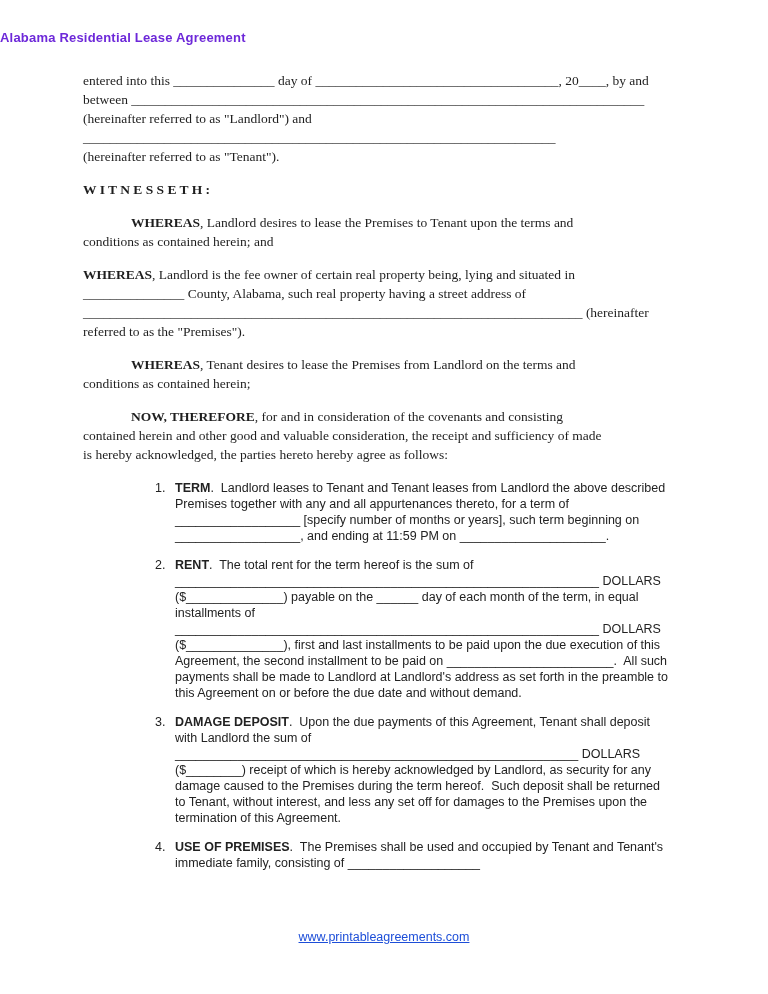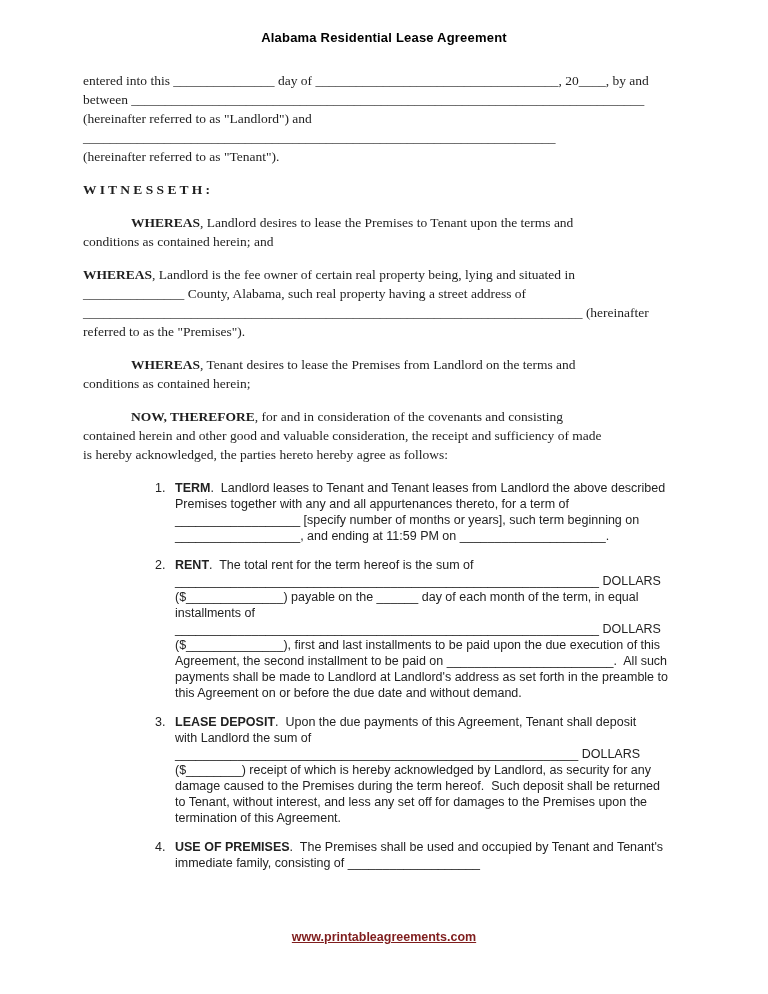--- a/index.html
+++ b/index.html
@@ -12,12 +12,11 @@
   }
   .doc-title{
     margin:30px 0 26px 0;
-    text-align:center;
     font-family:"Liberation Sans",sans-serif;
     font-weight:bold;
     font-size:13px;
     letter-spacing:.2px;
-    color:#000000;
+    color:#6d28d9;
   }
   .preamble{
     margin-left:83px;

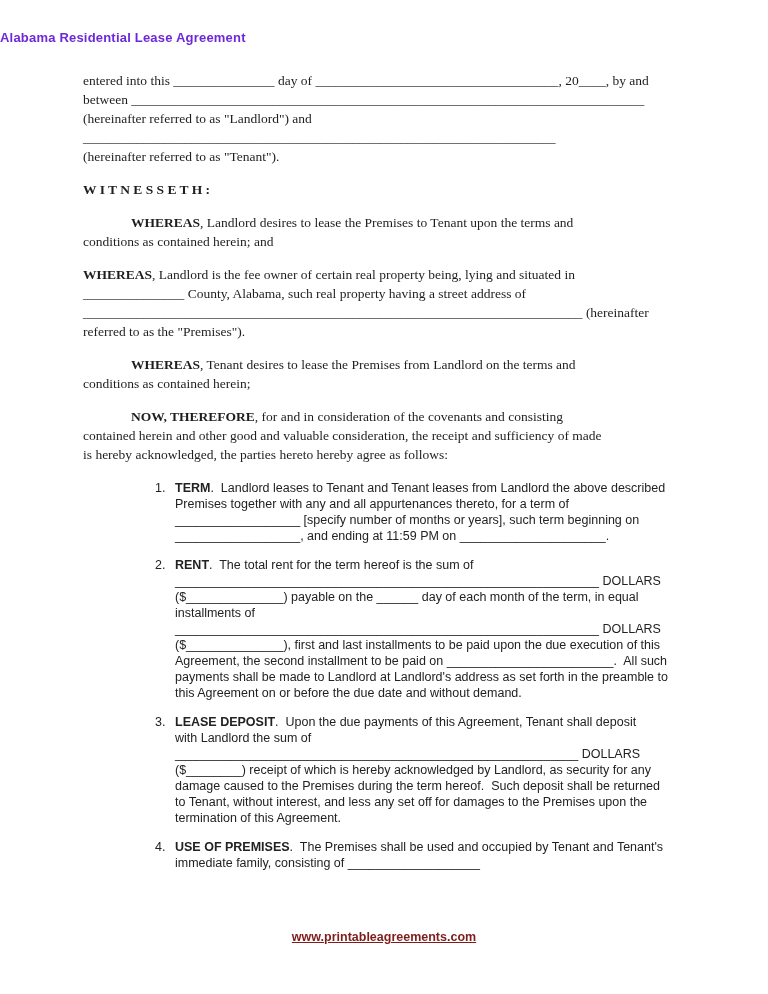--- a/index.html
+++ b/index.html
@@ -114,7 +114,7 @@
       <div class="clause">
         <div class="num">3.</div>
         <div class="cbody">
-          <div class="ln"><span class="b">LEASE DEPOSIT</span><span>.  Upon the due payments of this Agreement, Tenant shall deposit</span></div>
+          <div class="ln"><span class="b">DAMAGE DEPOSIT</span><span>.  Upon the due payments of this Agreement, Tenant shall deposit</span></div>
           <div class="ln"><span>with Landlord the sum of</span></div>
           <div class="ln"><span>__________________________________________________________ DOLLARS</span></div>
           <div class="ln"><span>($________) receipt of which is hereby acknowledged by Landlord, as security for any</span></div>

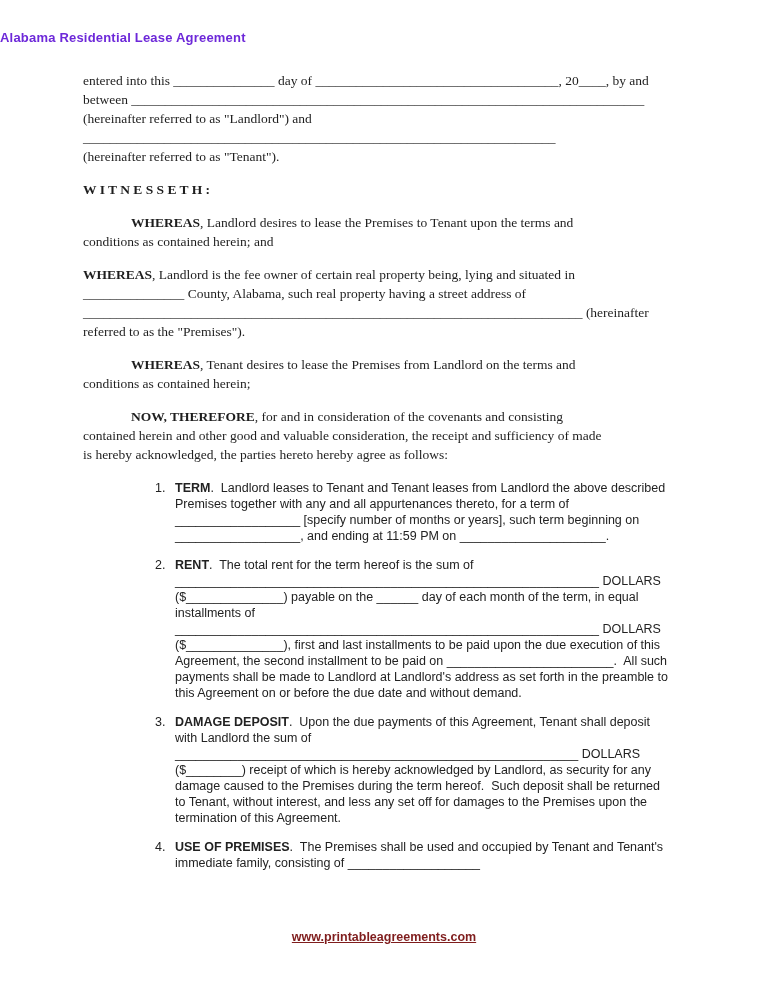--- a/index.html
+++ b/index.html
@@ -46,7 +46,7 @@
     font-family:"Liberation Sans",sans-serif;
     font-size:12.5px;
   }
-  .footer a{color:#7f1d1d;text-decoration:underline;cursor:pointer;font-weight:bold;}
+  .footer a{color:#1d4ed8;text-decoration:underline;cursor:pointer;}
 </style>
 </head>
 <body>

